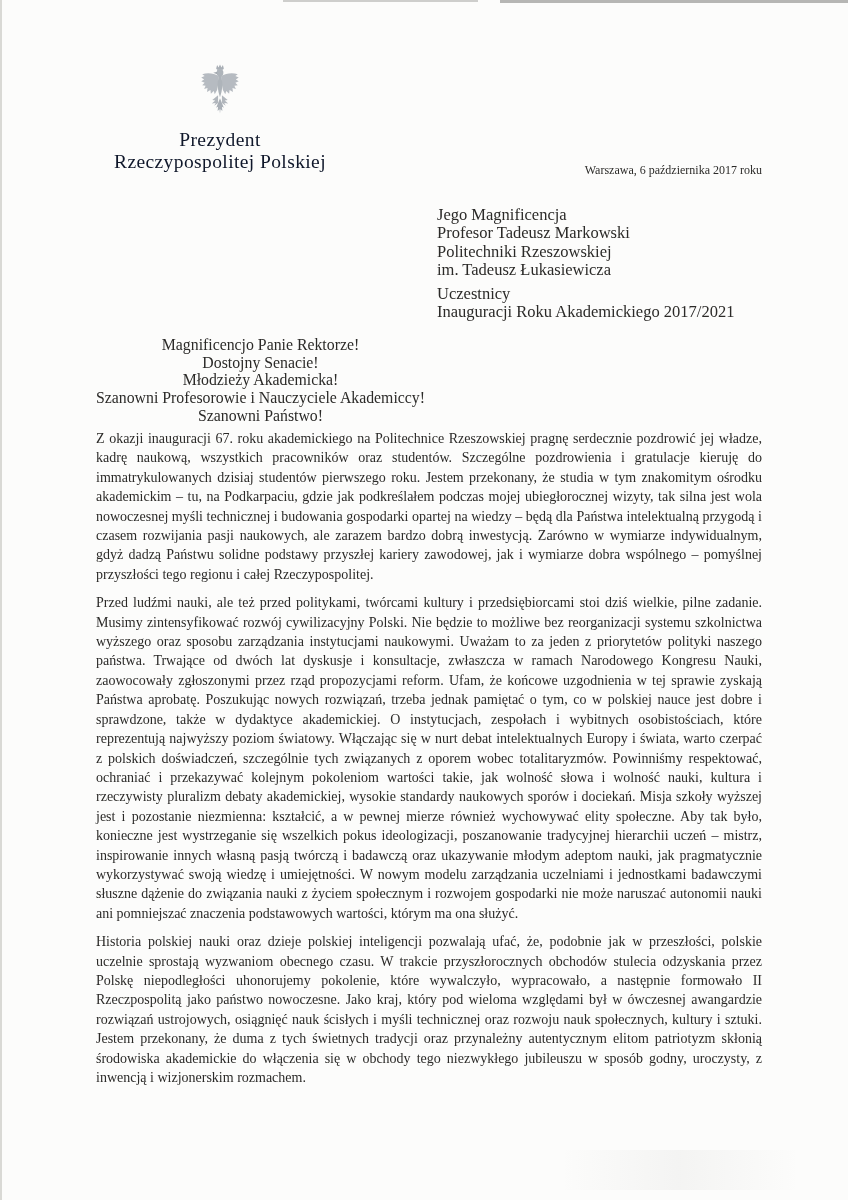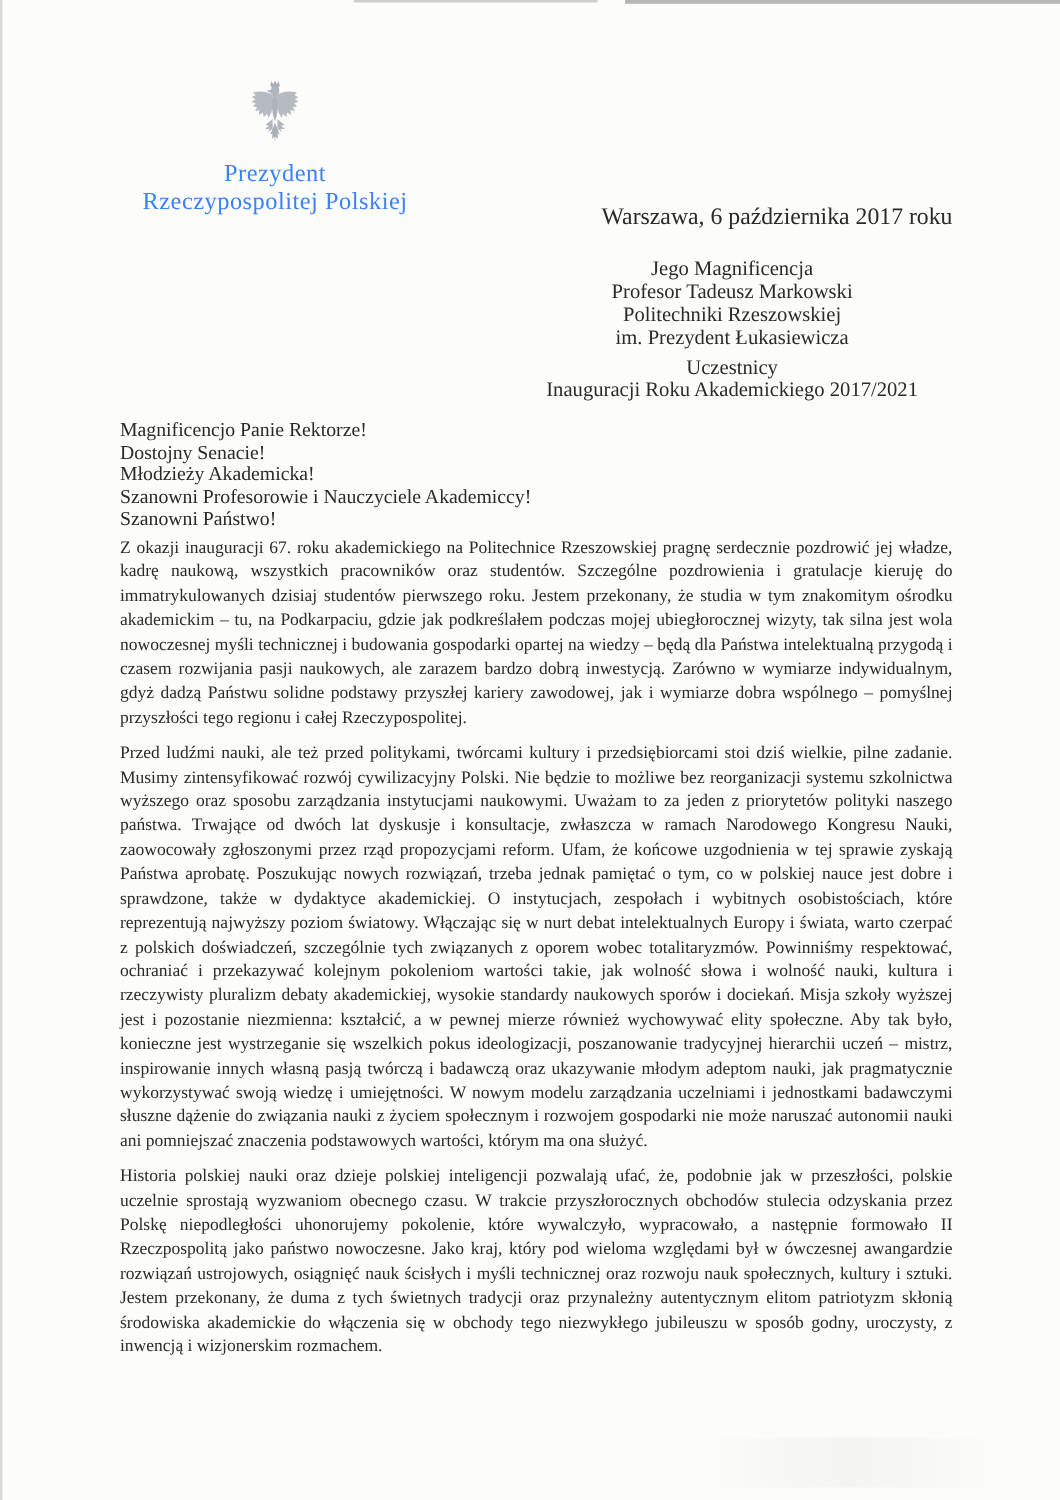--- a/index.html
+++ b/index.html
@@ -29,7 +29,7 @@
   .letterhead-title {
     font-size: 19.5px;
     line-height: 22px;
-    color: #3b82f6;
+    color: #0f172a;
     letter-spacing: .4px;
   }
 

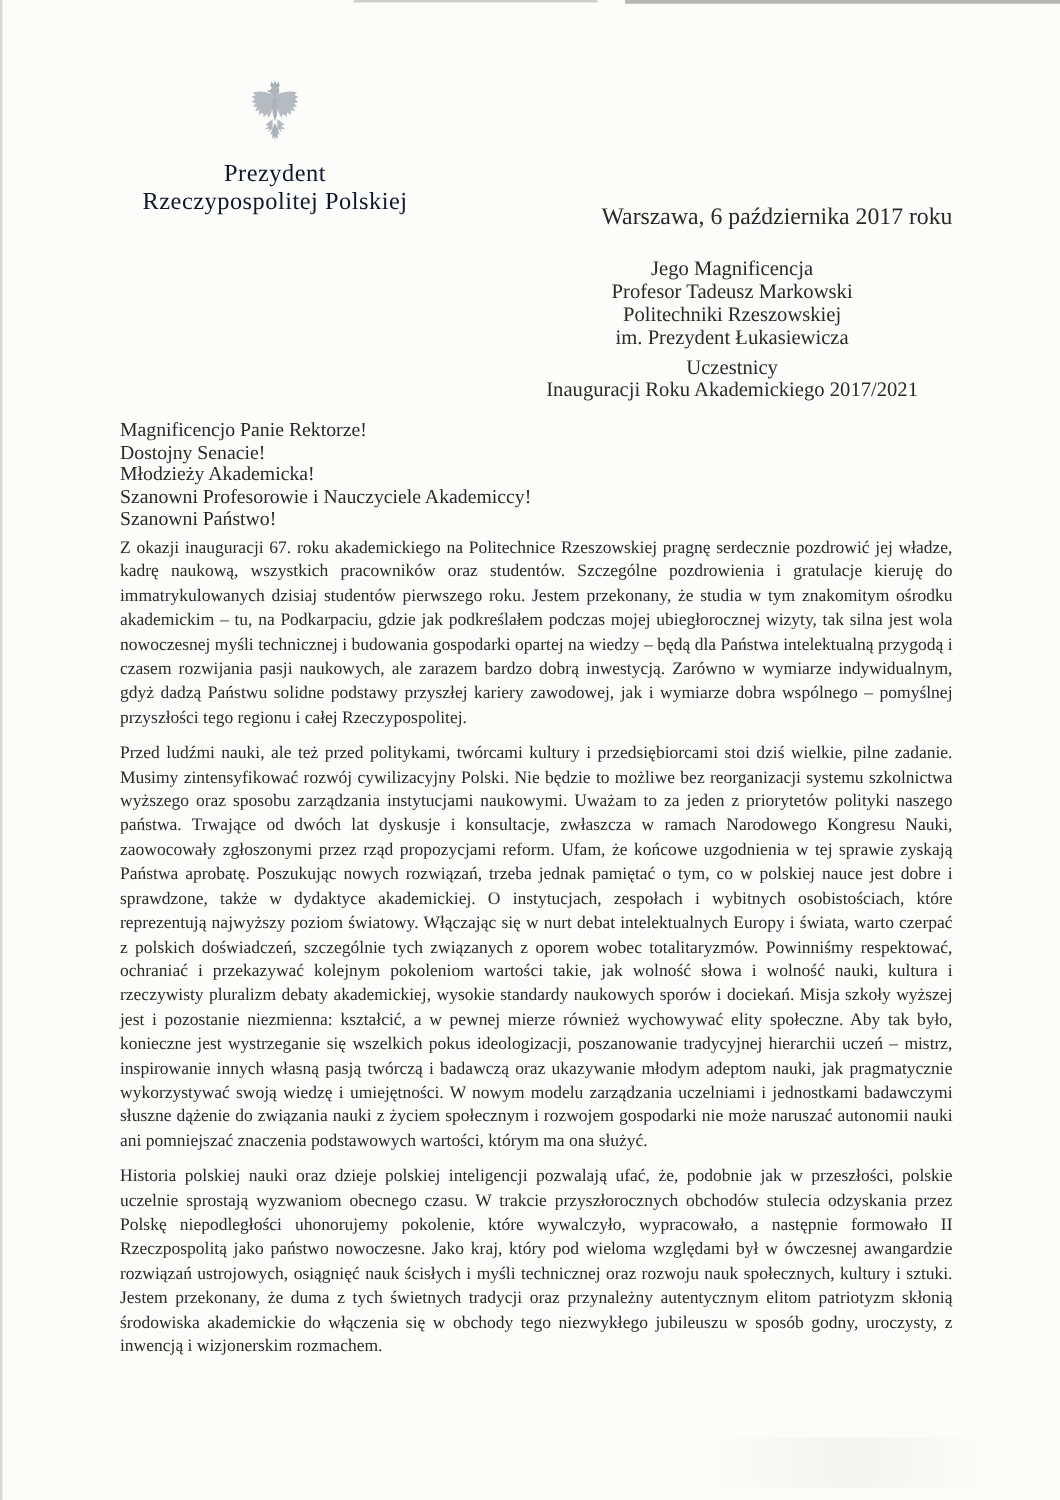--- a/index.html
+++ b/index.html
@@ -36,7 +36,7 @@
   .dateline {
     position: absolute;
     top: 163px; right: 86px;
-    font-size: 19px;
+    font-size: 12px;
     white-space: nowrap;
   }
 

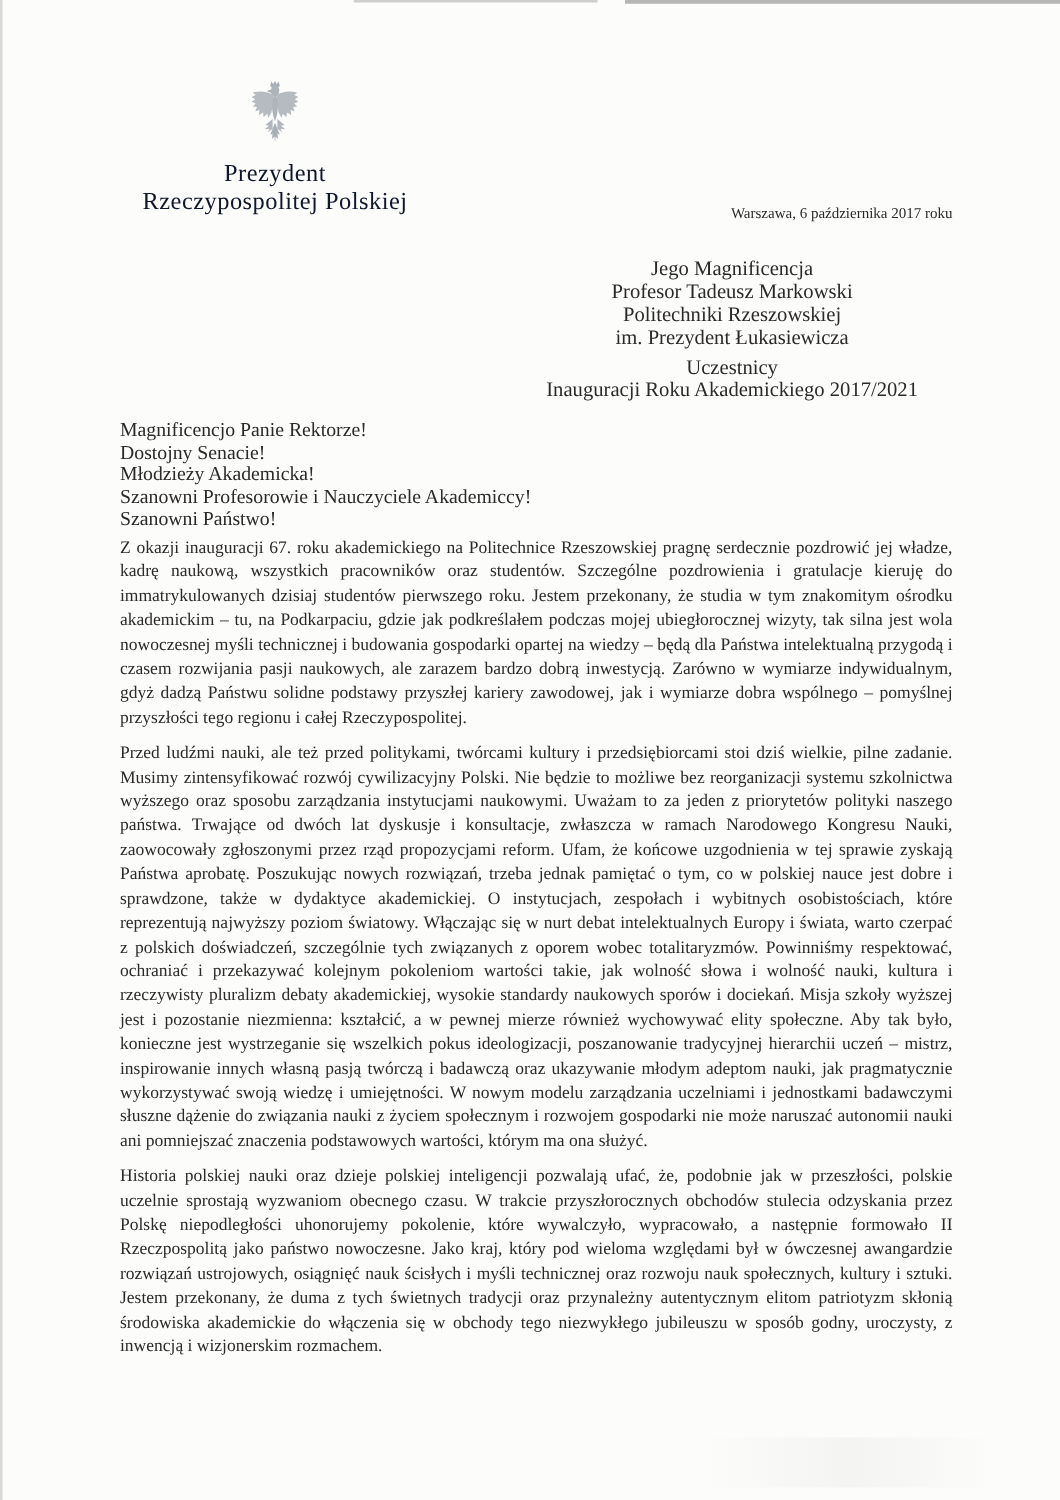--- a/index.html
+++ b/index.html
@@ -45,7 +45,6 @@
     top: 206px; left: 437px;
     font-size: 16.5px;
     line-height: 18.4px;
-    text-align: center;
   }
   .recipient .group-gap { height: 5px; }
 

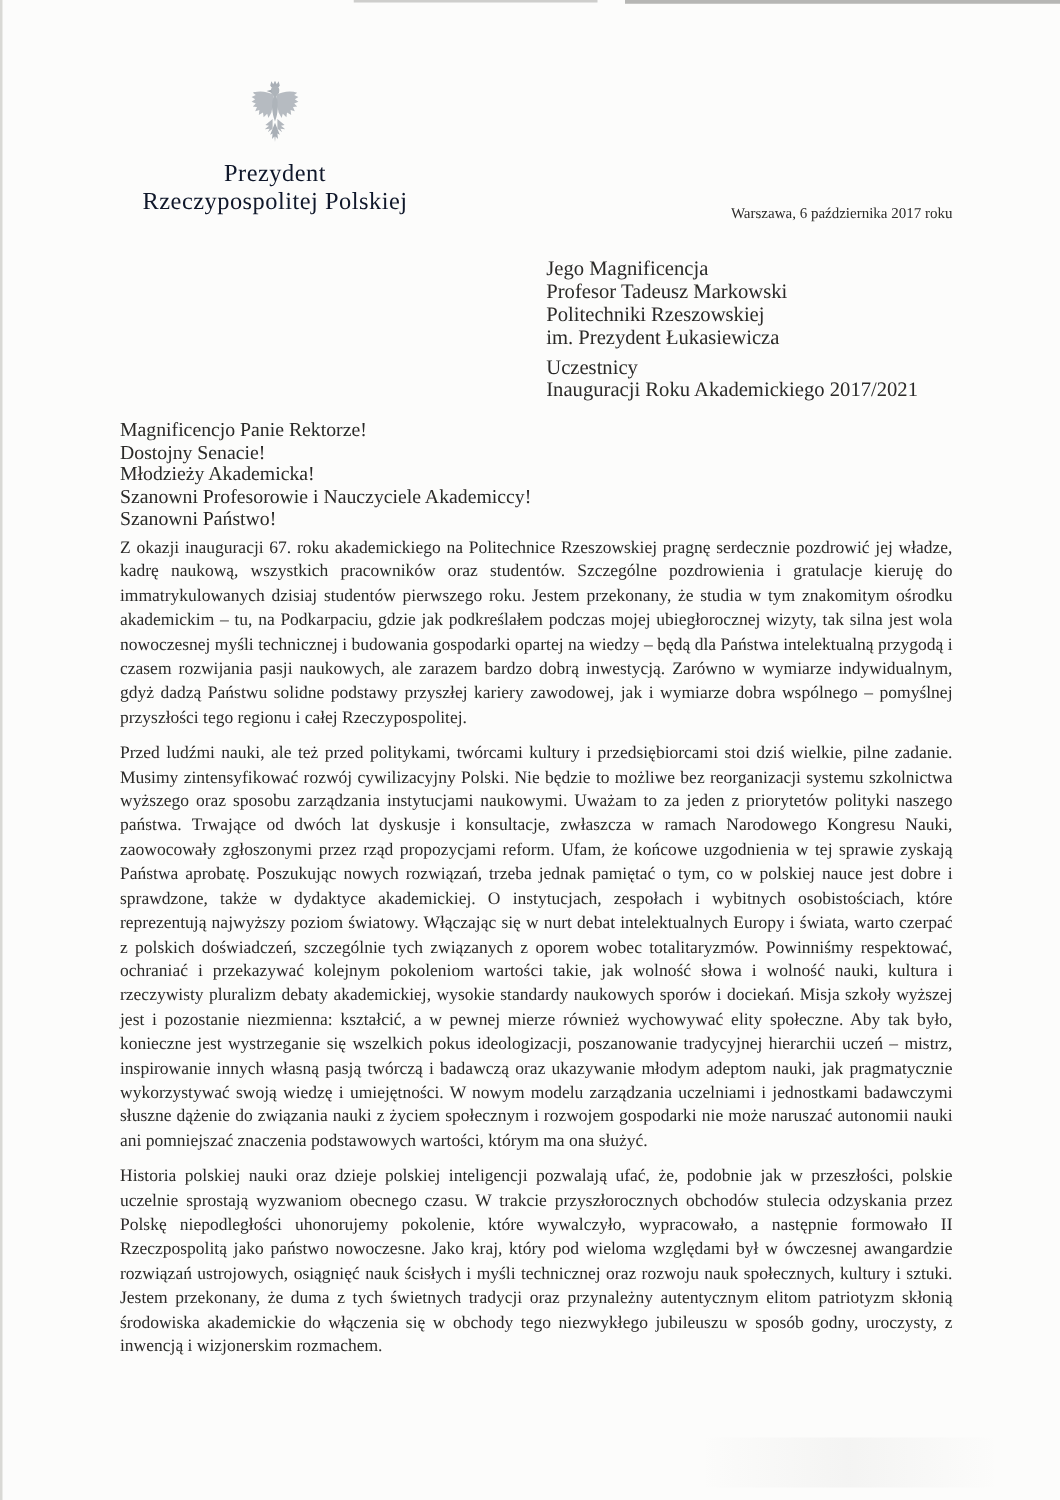--- a/index.html
+++ b/index.html
@@ -106,7 +106,7 @@
     <span class="line">Jego Magnificencja</span>
     <span class="line">Profesor Tadeusz Markowski</span>
     <span class="line">Politechniki Rzeszowskiej</span>
-    <span class="line">im. Prezydent Łukasiewicza</span>
+    <span class="line">im. Tadeusz Łukasiewicza</span>
     <div class="group-gap"></div>
     <span class="line">Uczestnicy</span>
     <span class="line">Inauguracji Roku Akademickiego 2017/2021</span>

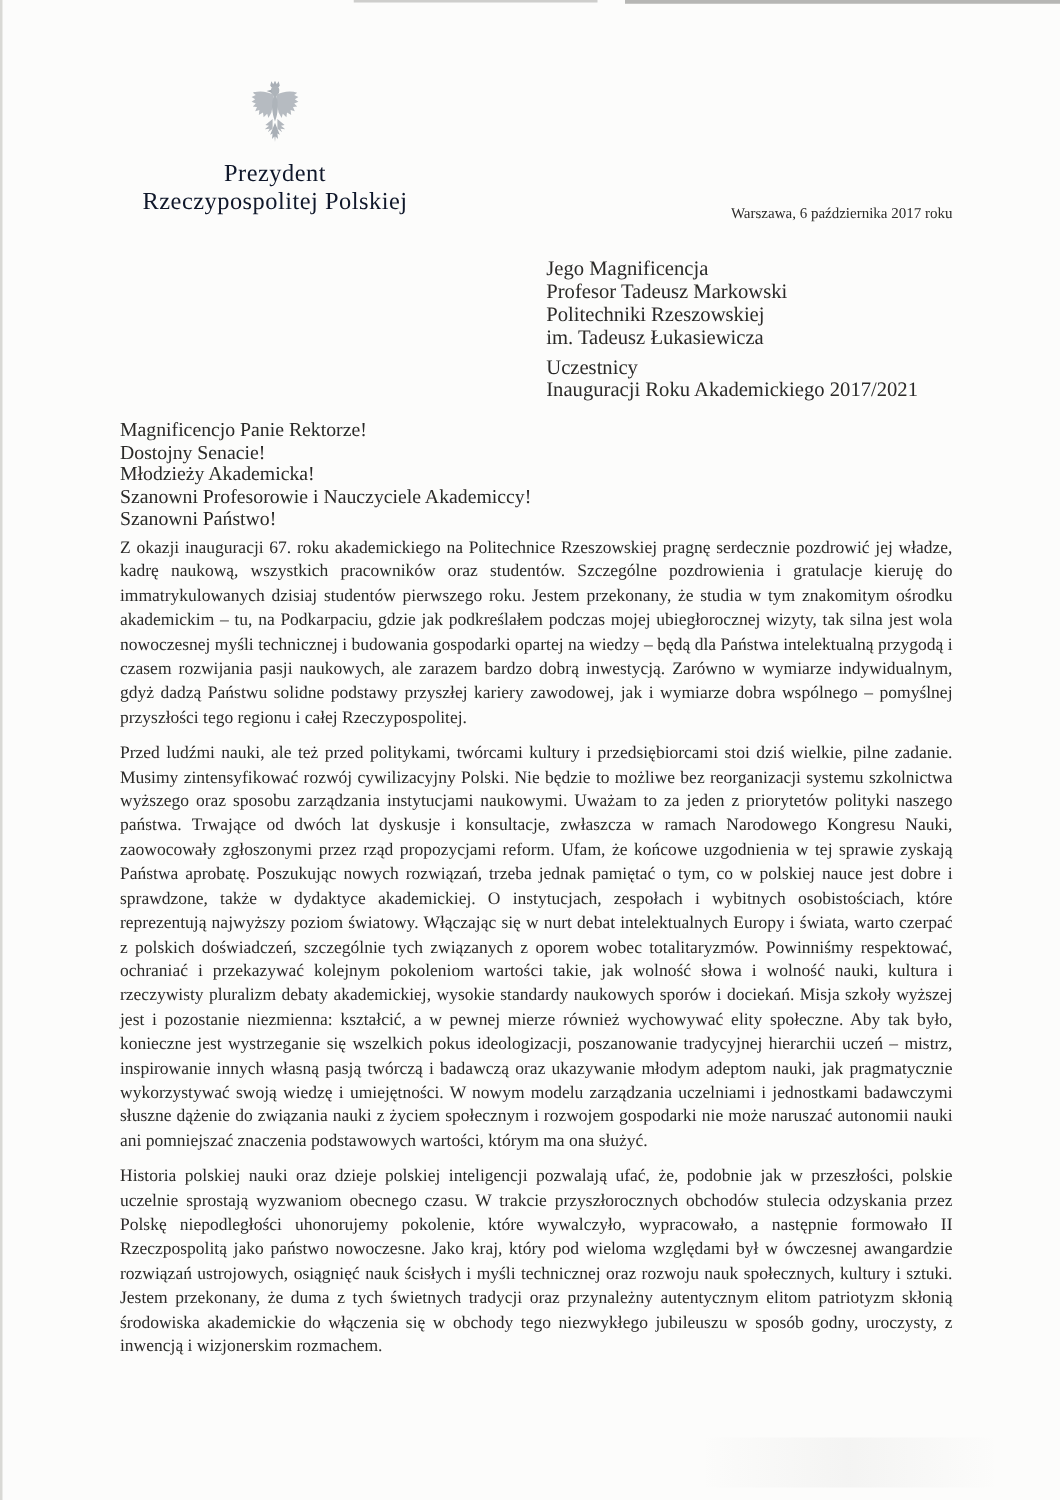--- a/index.html
+++ b/index.html
@@ -53,6 +53,7 @@
     top: 336px; left: 96px;
     font-size: 15.8px;
     line-height: 17.7px;
+    text-align: center;
   }
 
   .body-text {

